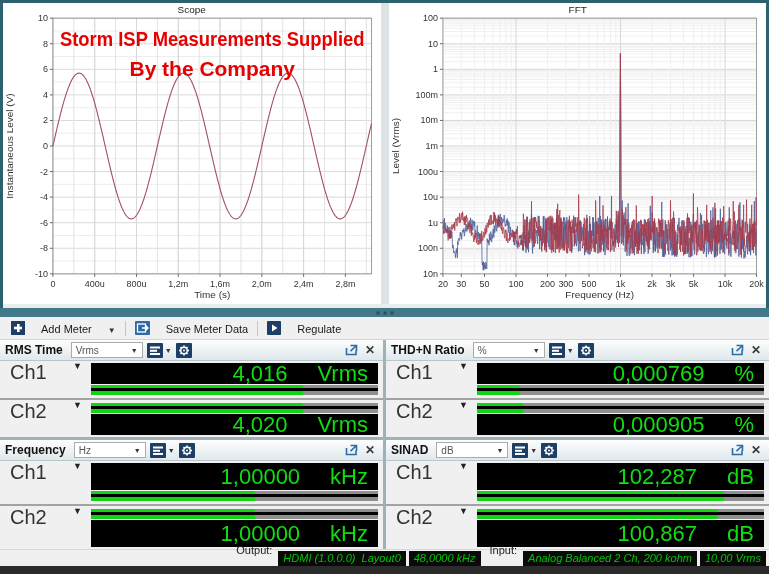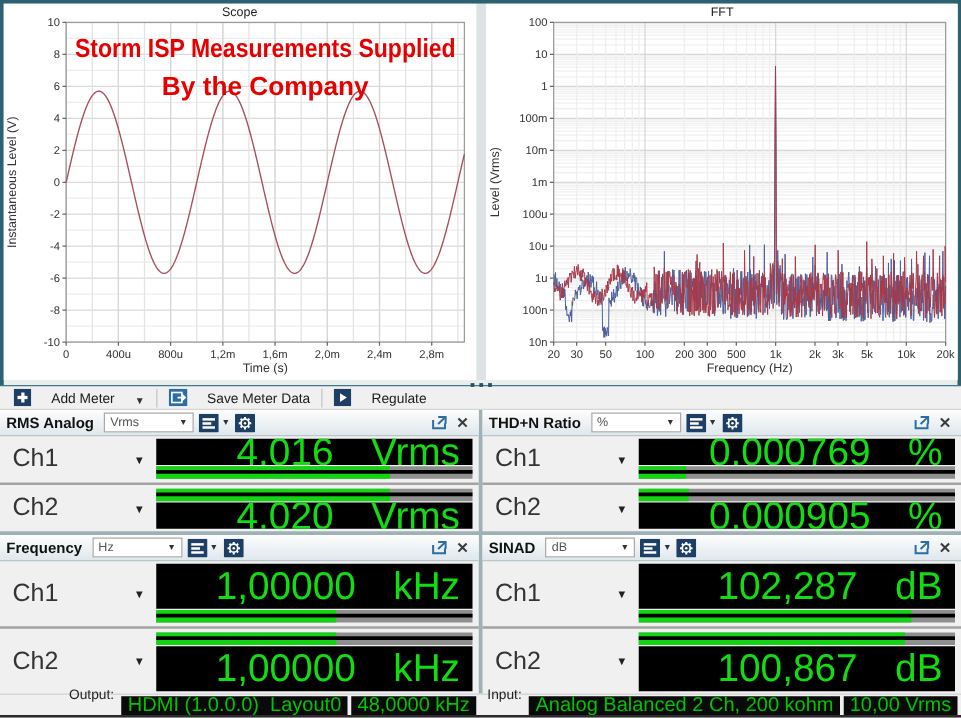--- a/index.html
+++ b/index.html
@@ -377,7 +377,7 @@
   <div class="meter-grid" id="meterGrid">
       <div class="meter-panel">
         <div class="meter-header">
-          <span class="m-title">RMS Analog</span>
+          <span class="m-title">RMS Time</span>
           <span class="unit-select">
             <span>Vrms</span>
             <span class="ua">▼</span>

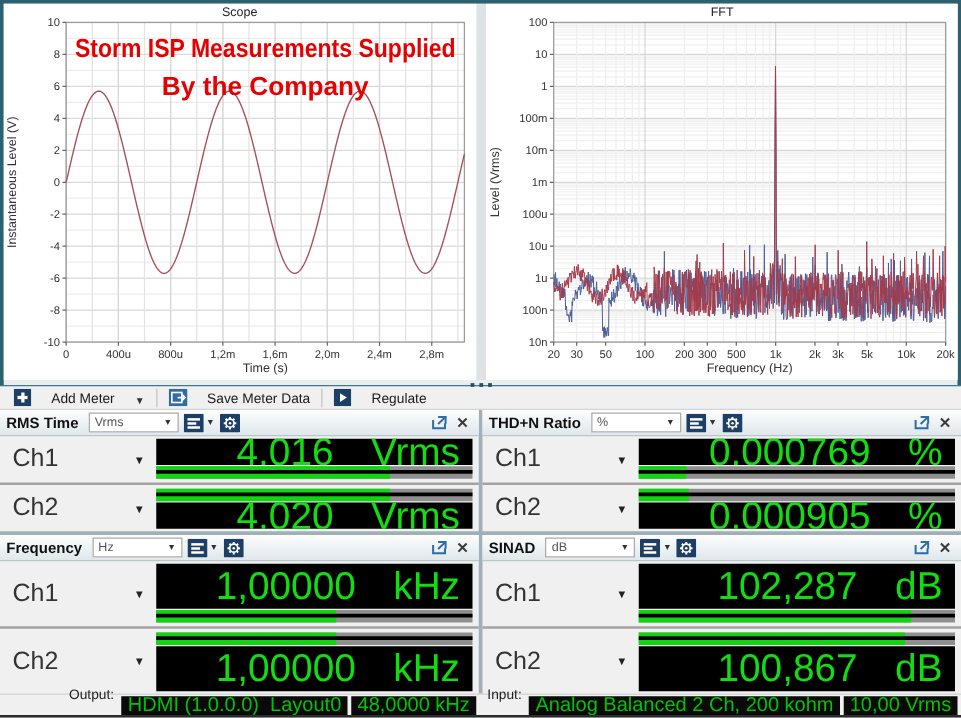--- a/index.html
+++ b/index.html
@@ -38,7 +38,7 @@
   .ch-rows{flex:1;display:flex;flex-direction:column;min-height:0;}
   .ch-row{flex:1;display:flex;min-height:0;}
   .ch-row + .ch-row{border-top:2px solid #a3a3a3;}
-  .ch-label{width:125px;display:flex;align-items:center;padding-left:10px;cursor:pointer;position:relative;}
+  .ch-label{width:91px;display:flex;align-items:flex-start;padding-left:10px;cursor:pointer;position:relative;}
   .ch-label .cname{font-size:20px;color:#333;flex:1;}
   .ch-label .ca{font-size:9px;color:#222;margin-right:9px;}
   .ch-main{flex:1;display:flex;flex-direction:column;padding:2px 5px 2px 0;min-width:0;}

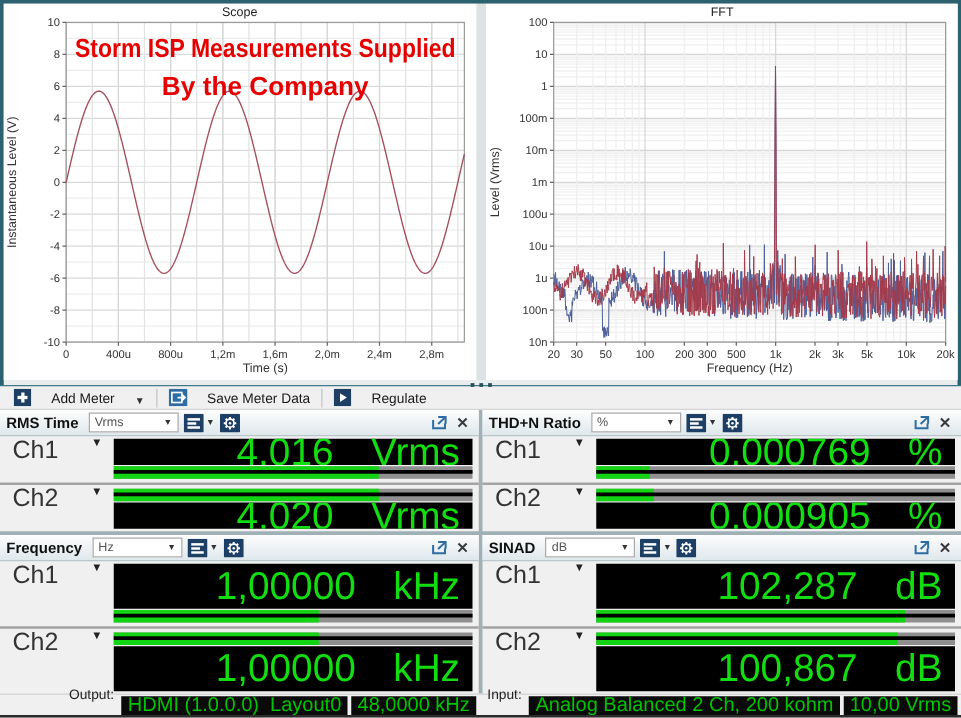--- a/index.html
+++ b/index.html
@@ -43,7 +43,7 @@
   .ch-label .ca{font-size:9px;color:#222;margin-right:9px;}
   .ch-main{flex:1;display:flex;flex-direction:column;padding:2px 5px 2px 0;min-width:0;}
   .value-box{background:#000;flex:1;display:flex;align-items:center;justify-content:flex-end;padding-right:10px;overflow:hidden;}
-  .val,.unit{color:#11dd11;font-size:31px;white-space:nowrap;}
+  .val,.unit{color:#11dd11;font-size:22px;white-space:nowrap;}
   .unit{margin-left:30px;}
   .meter-bar{height:10px;background:#8f8f8f;position:relative;margin:1px 0;}
   .meter-bar .fill{position:absolute;left:0;top:0;bottom:0;background:#13d413;}

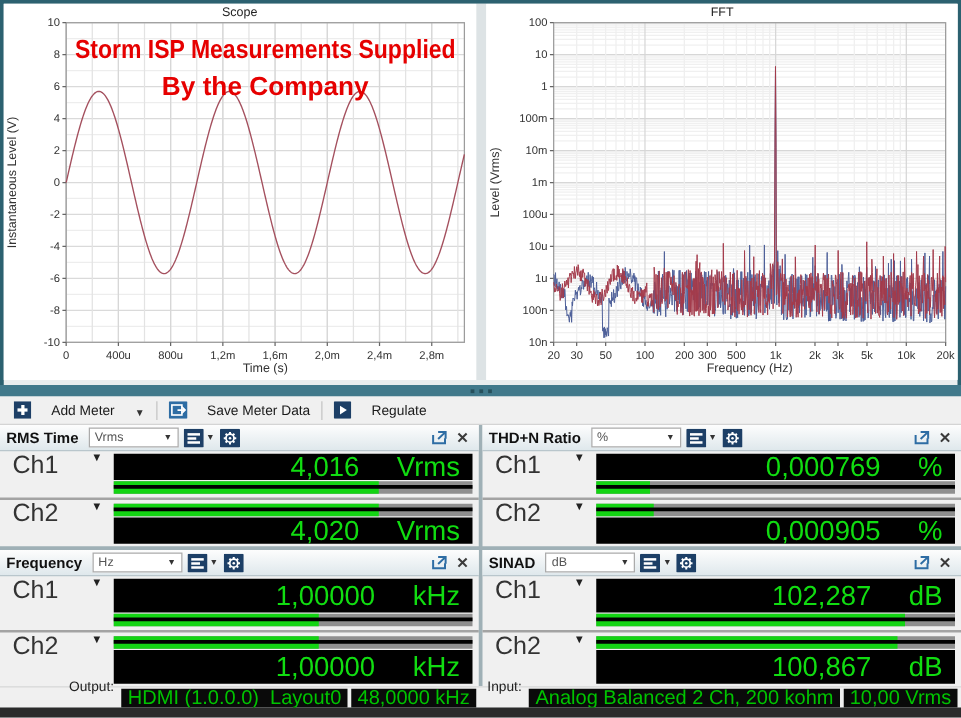--- a/index.html
+++ b/index.html
@@ -52,7 +52,7 @@
   
   .statusbar{height:17px;background:#f0f0f0;display:flex;align-items:center;justify-content:flex-end;gap:3px;padding:0 3px;font-size:11px;color:#222;border-top:1px solid #d8d8d8;}
   .sb-label{margin:0 3px 16px 6px;}
-  .badge{background:#0a0a0a;color:#00c400;padding:1px 5px;font-size:16px;white-space:pre;line-height:13px;}
+  .badge{background:#0a0a0a;color:#00c400;padding:1px 5px;font-size:11px;white-space:pre;line-height:13px;font-style:italic;}
   .bottom-strip{height:8px;background:#2b2b2b;}
 </style>
 </head>

